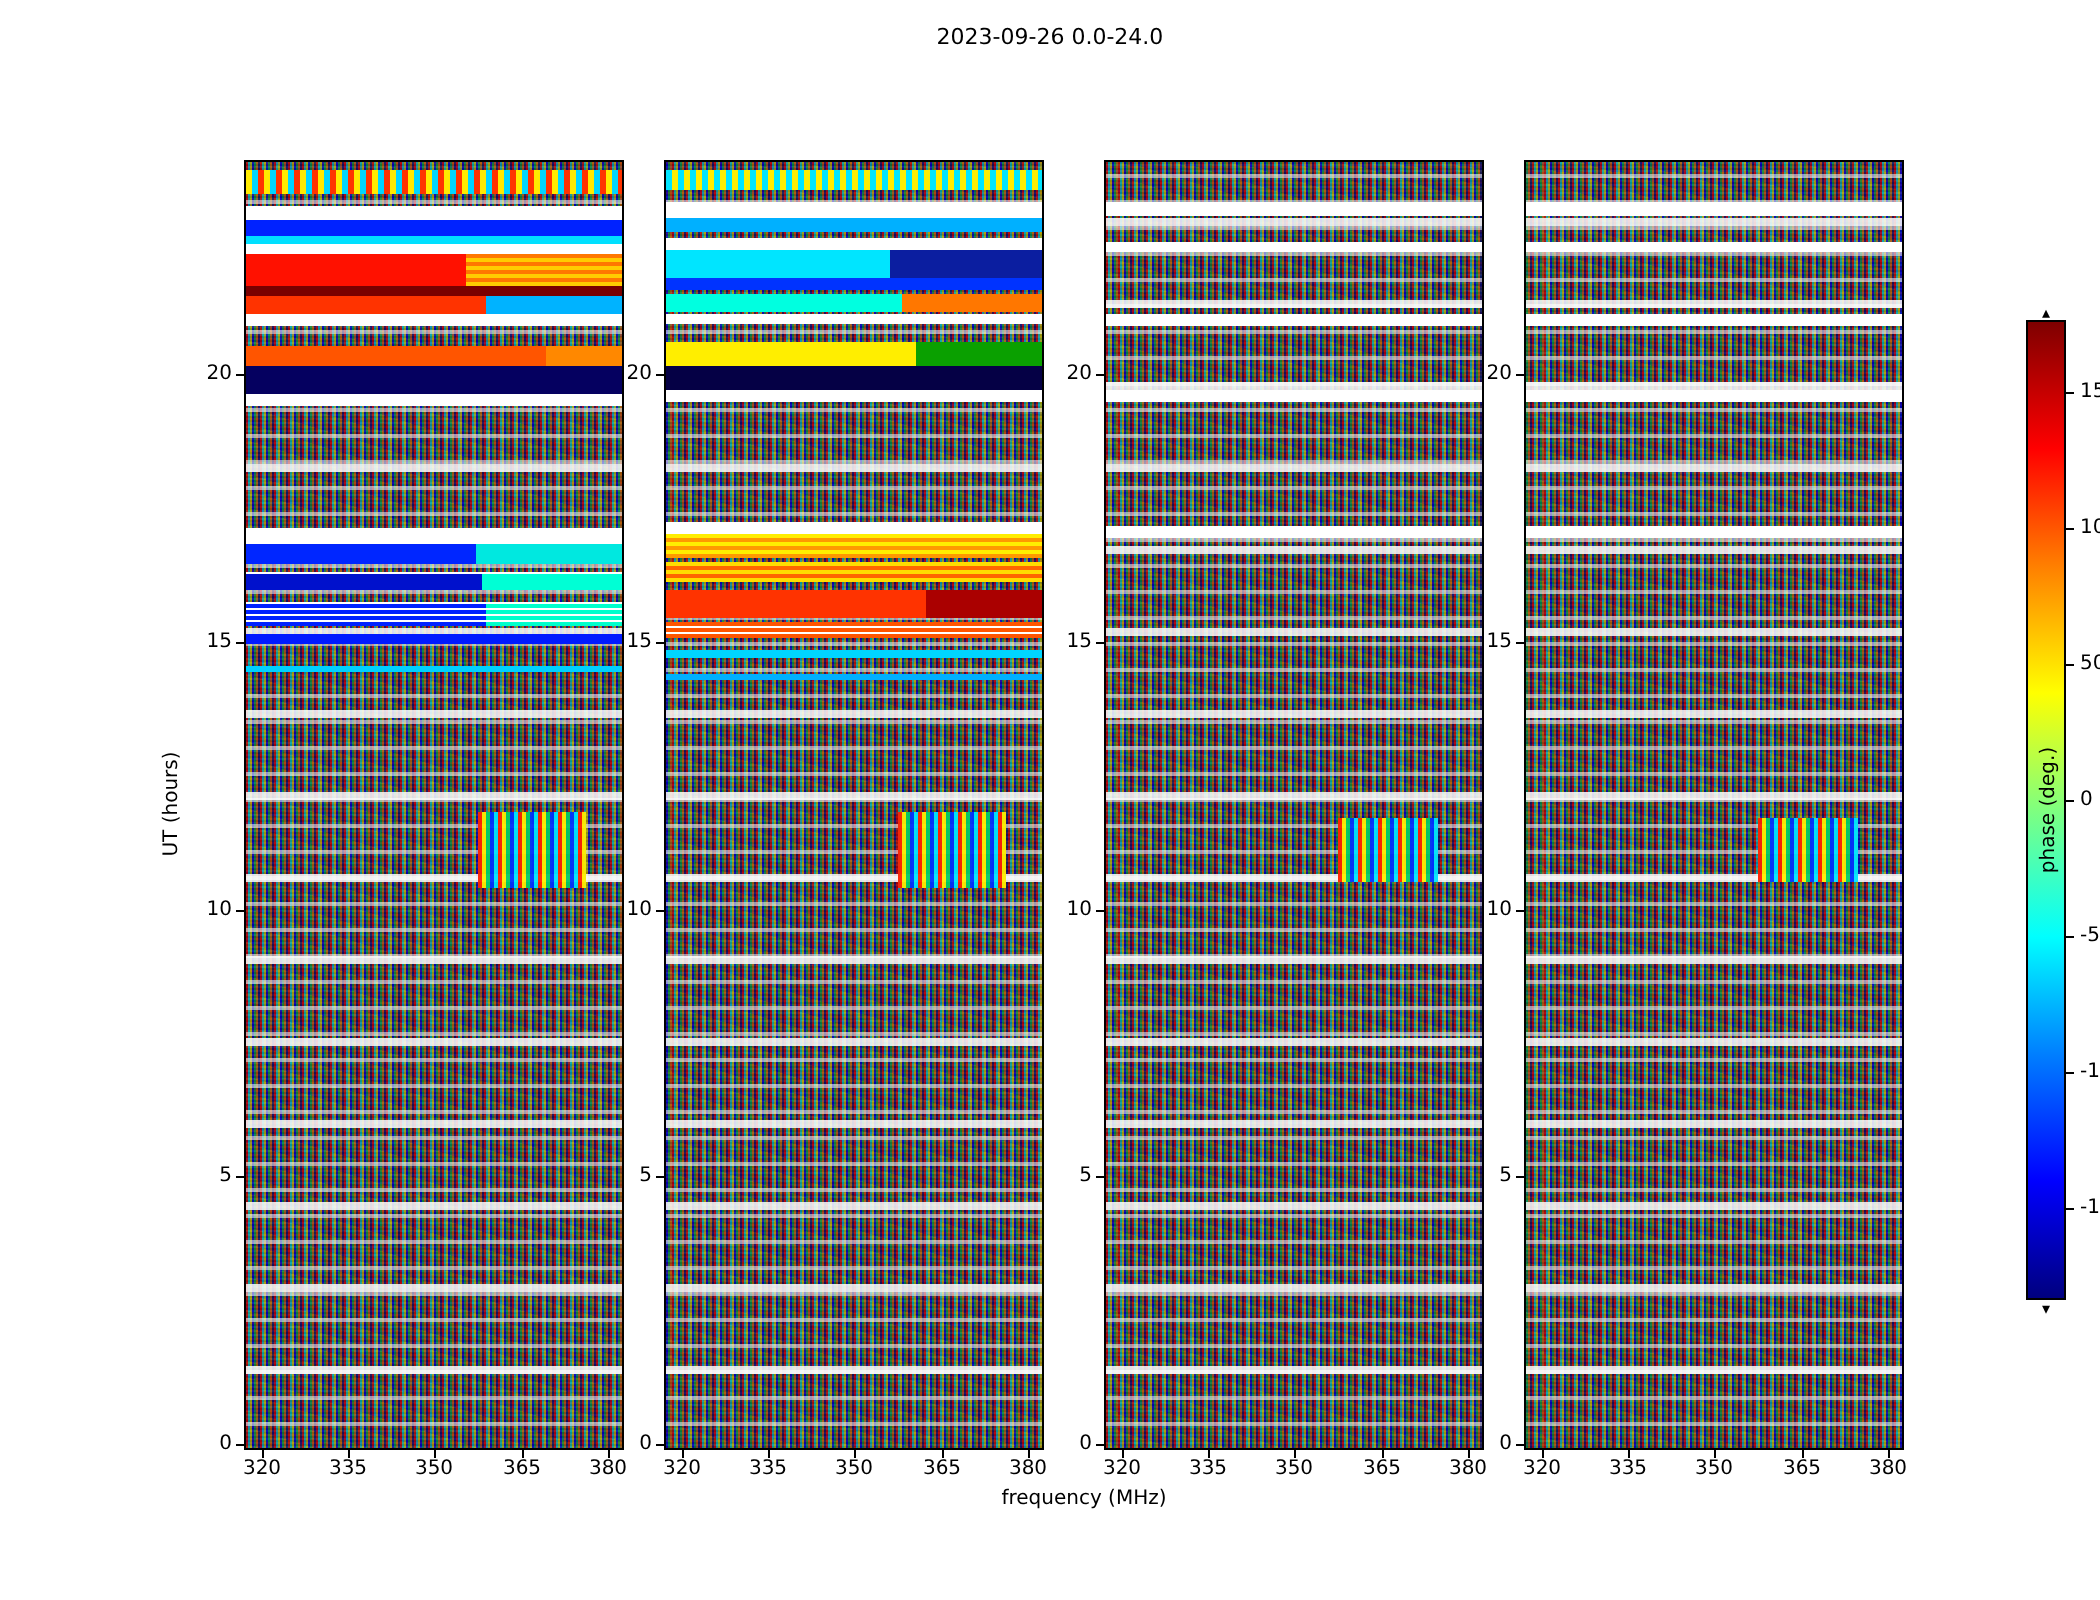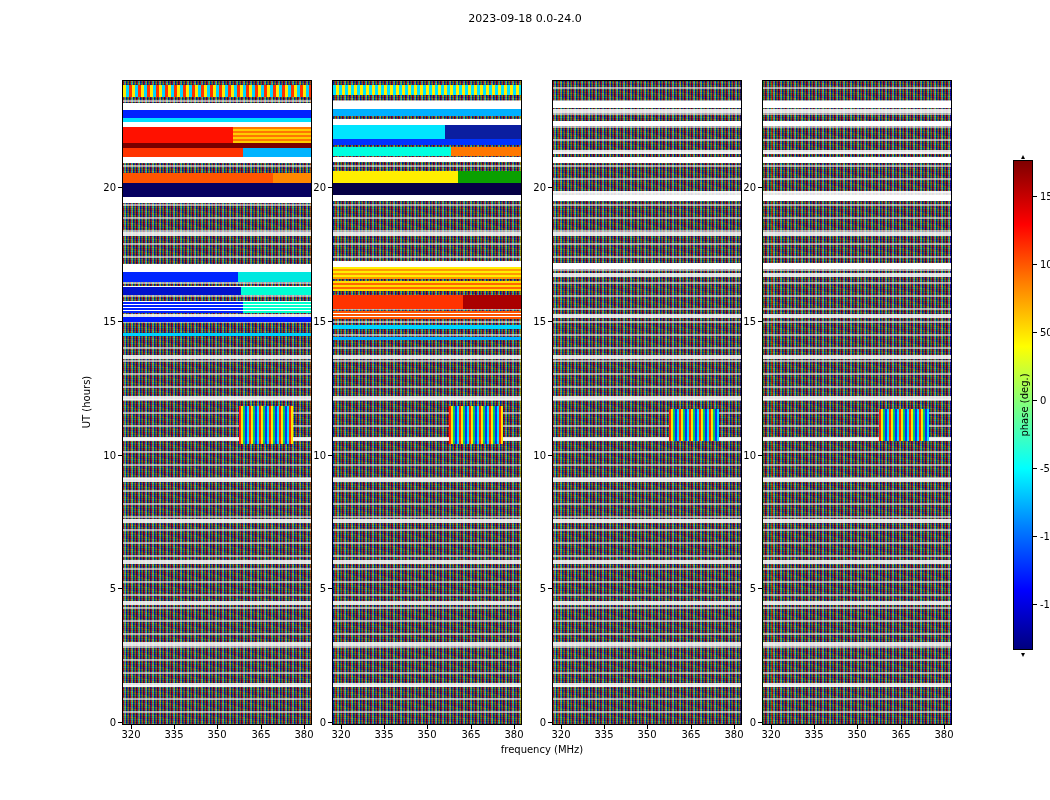--- a/index.html
+++ b/index.html
@@ -138,7 +138,7 @@
 </head>
 <body>
 
-<div class="suptitle">2023-09-18 0.0-24.0</div>
+<div class="suptitle">2023-09-26 0.0-24.0</div>
 
 <div class="panel" style="left:122px;width:190px;">
 

